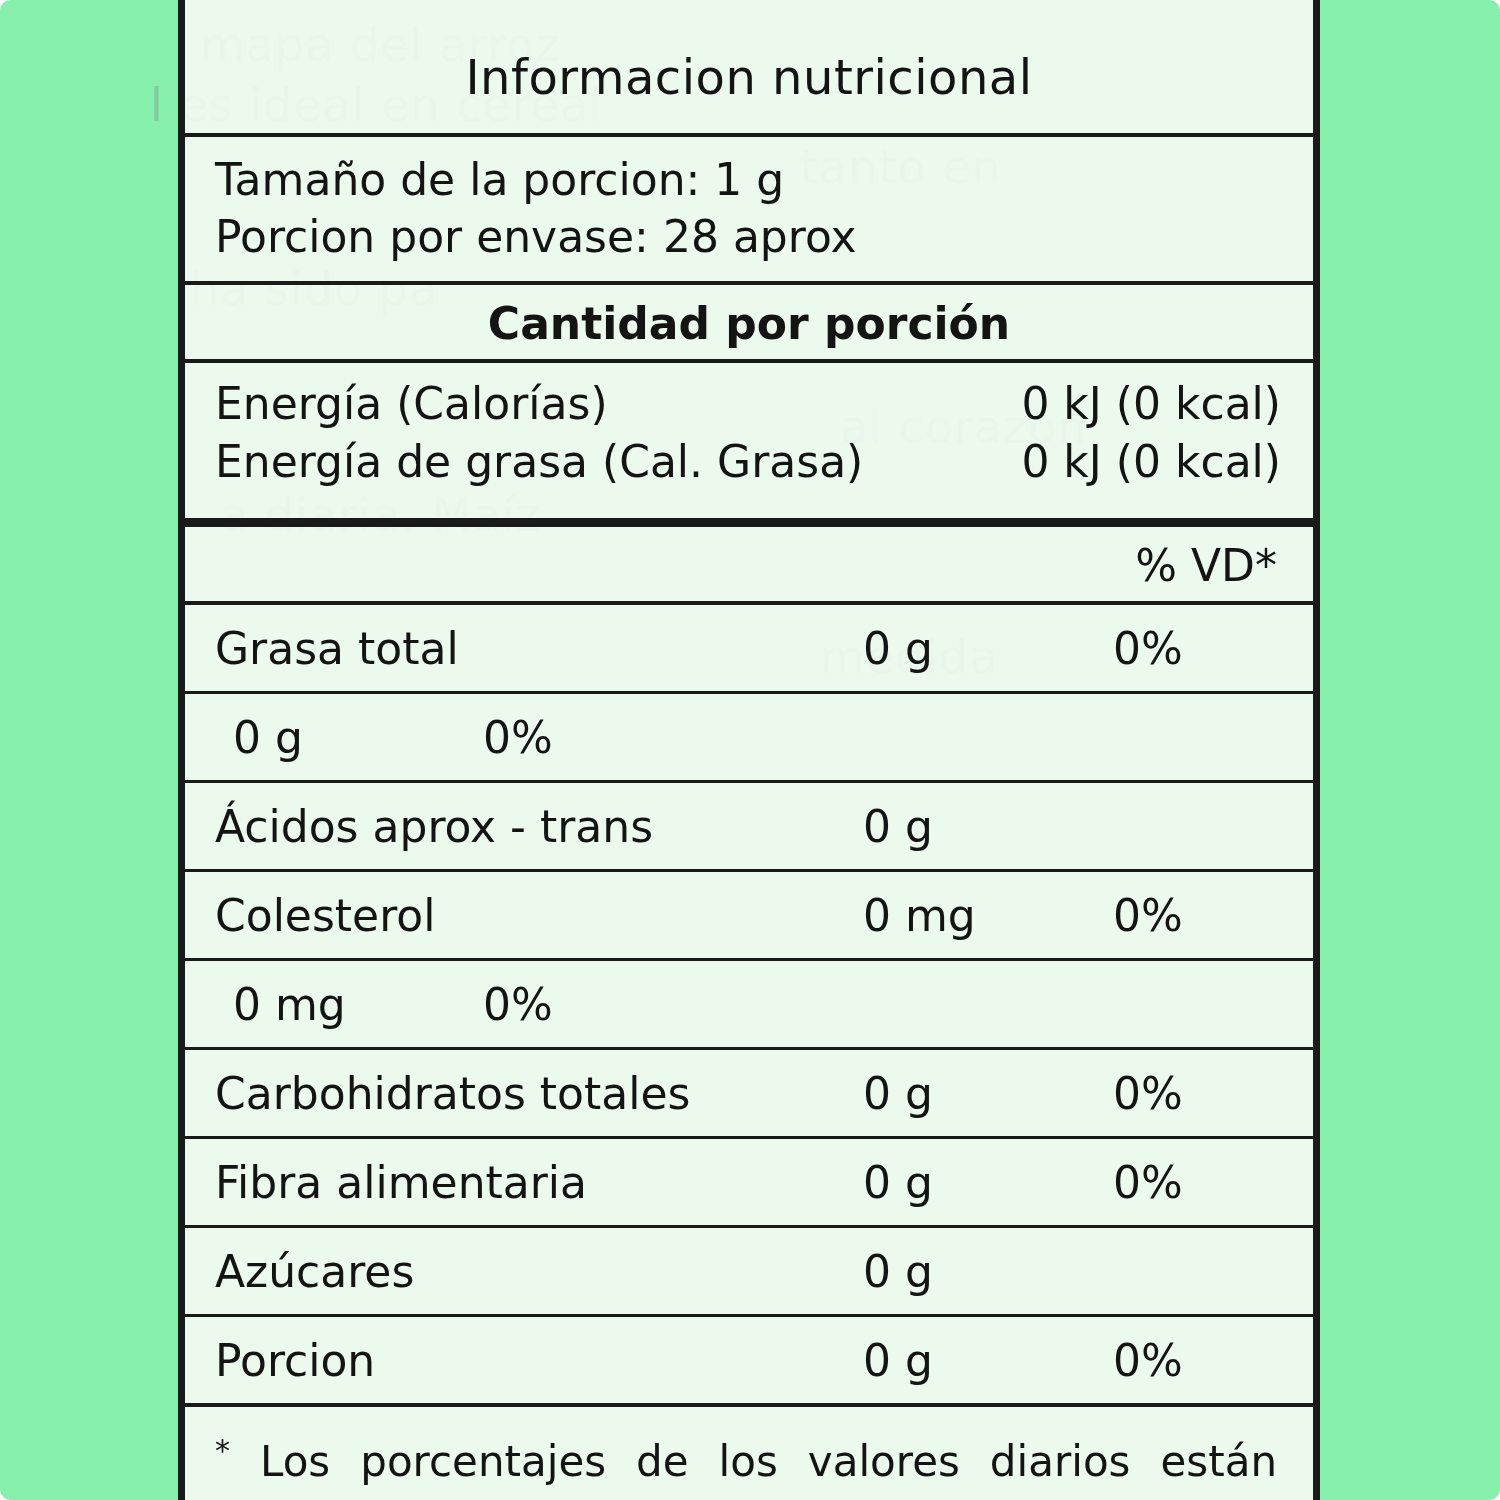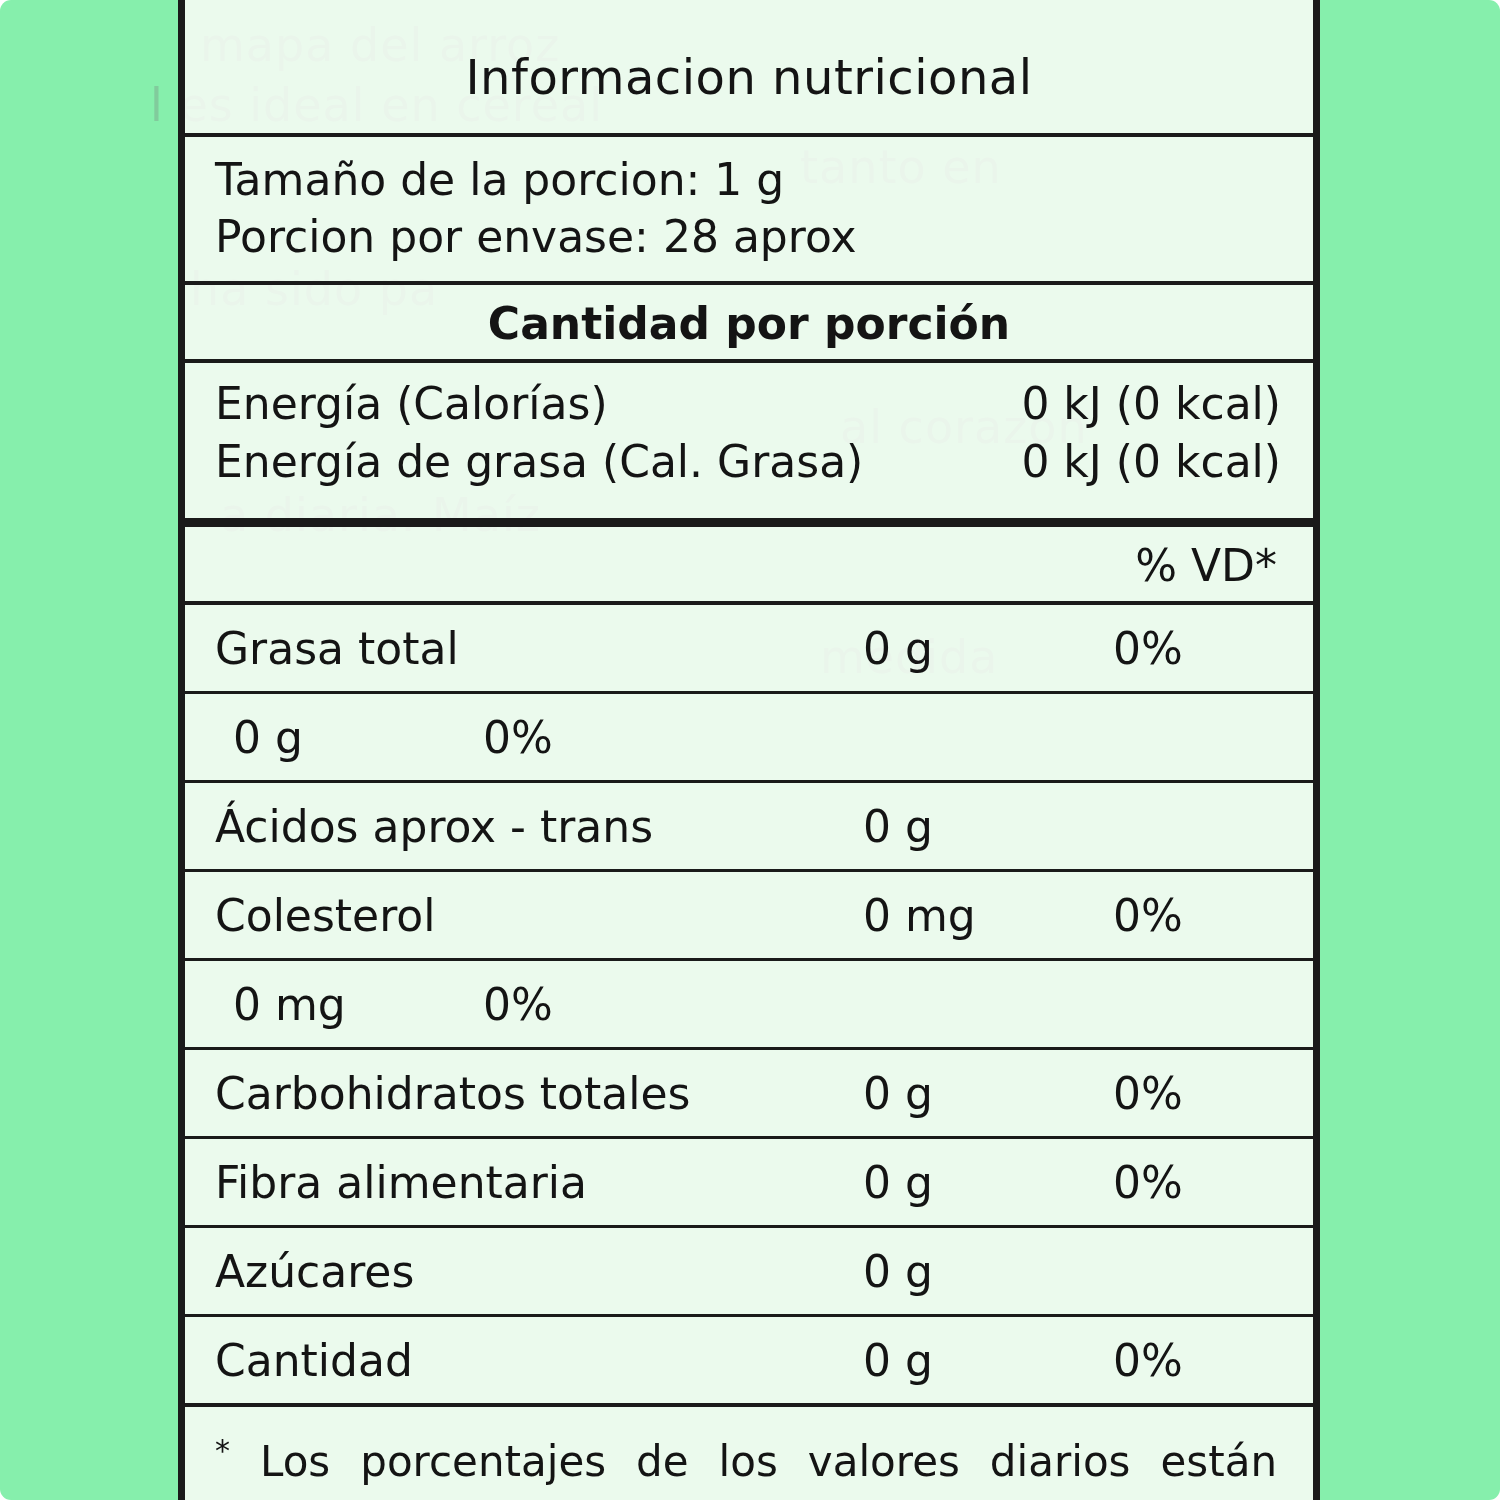--- a/index.html
+++ b/index.html
@@ -244,7 +244,7 @@
 
     <div class="row rule">
       <div class="nutrow">
-        <span class="nut-name">Cantidad</span>
+        <span class="nut-name">Porcion</span>
         <span class="nut-amt">0 g</span>
         <span class="nut-pct">0%</span>
       </div>

